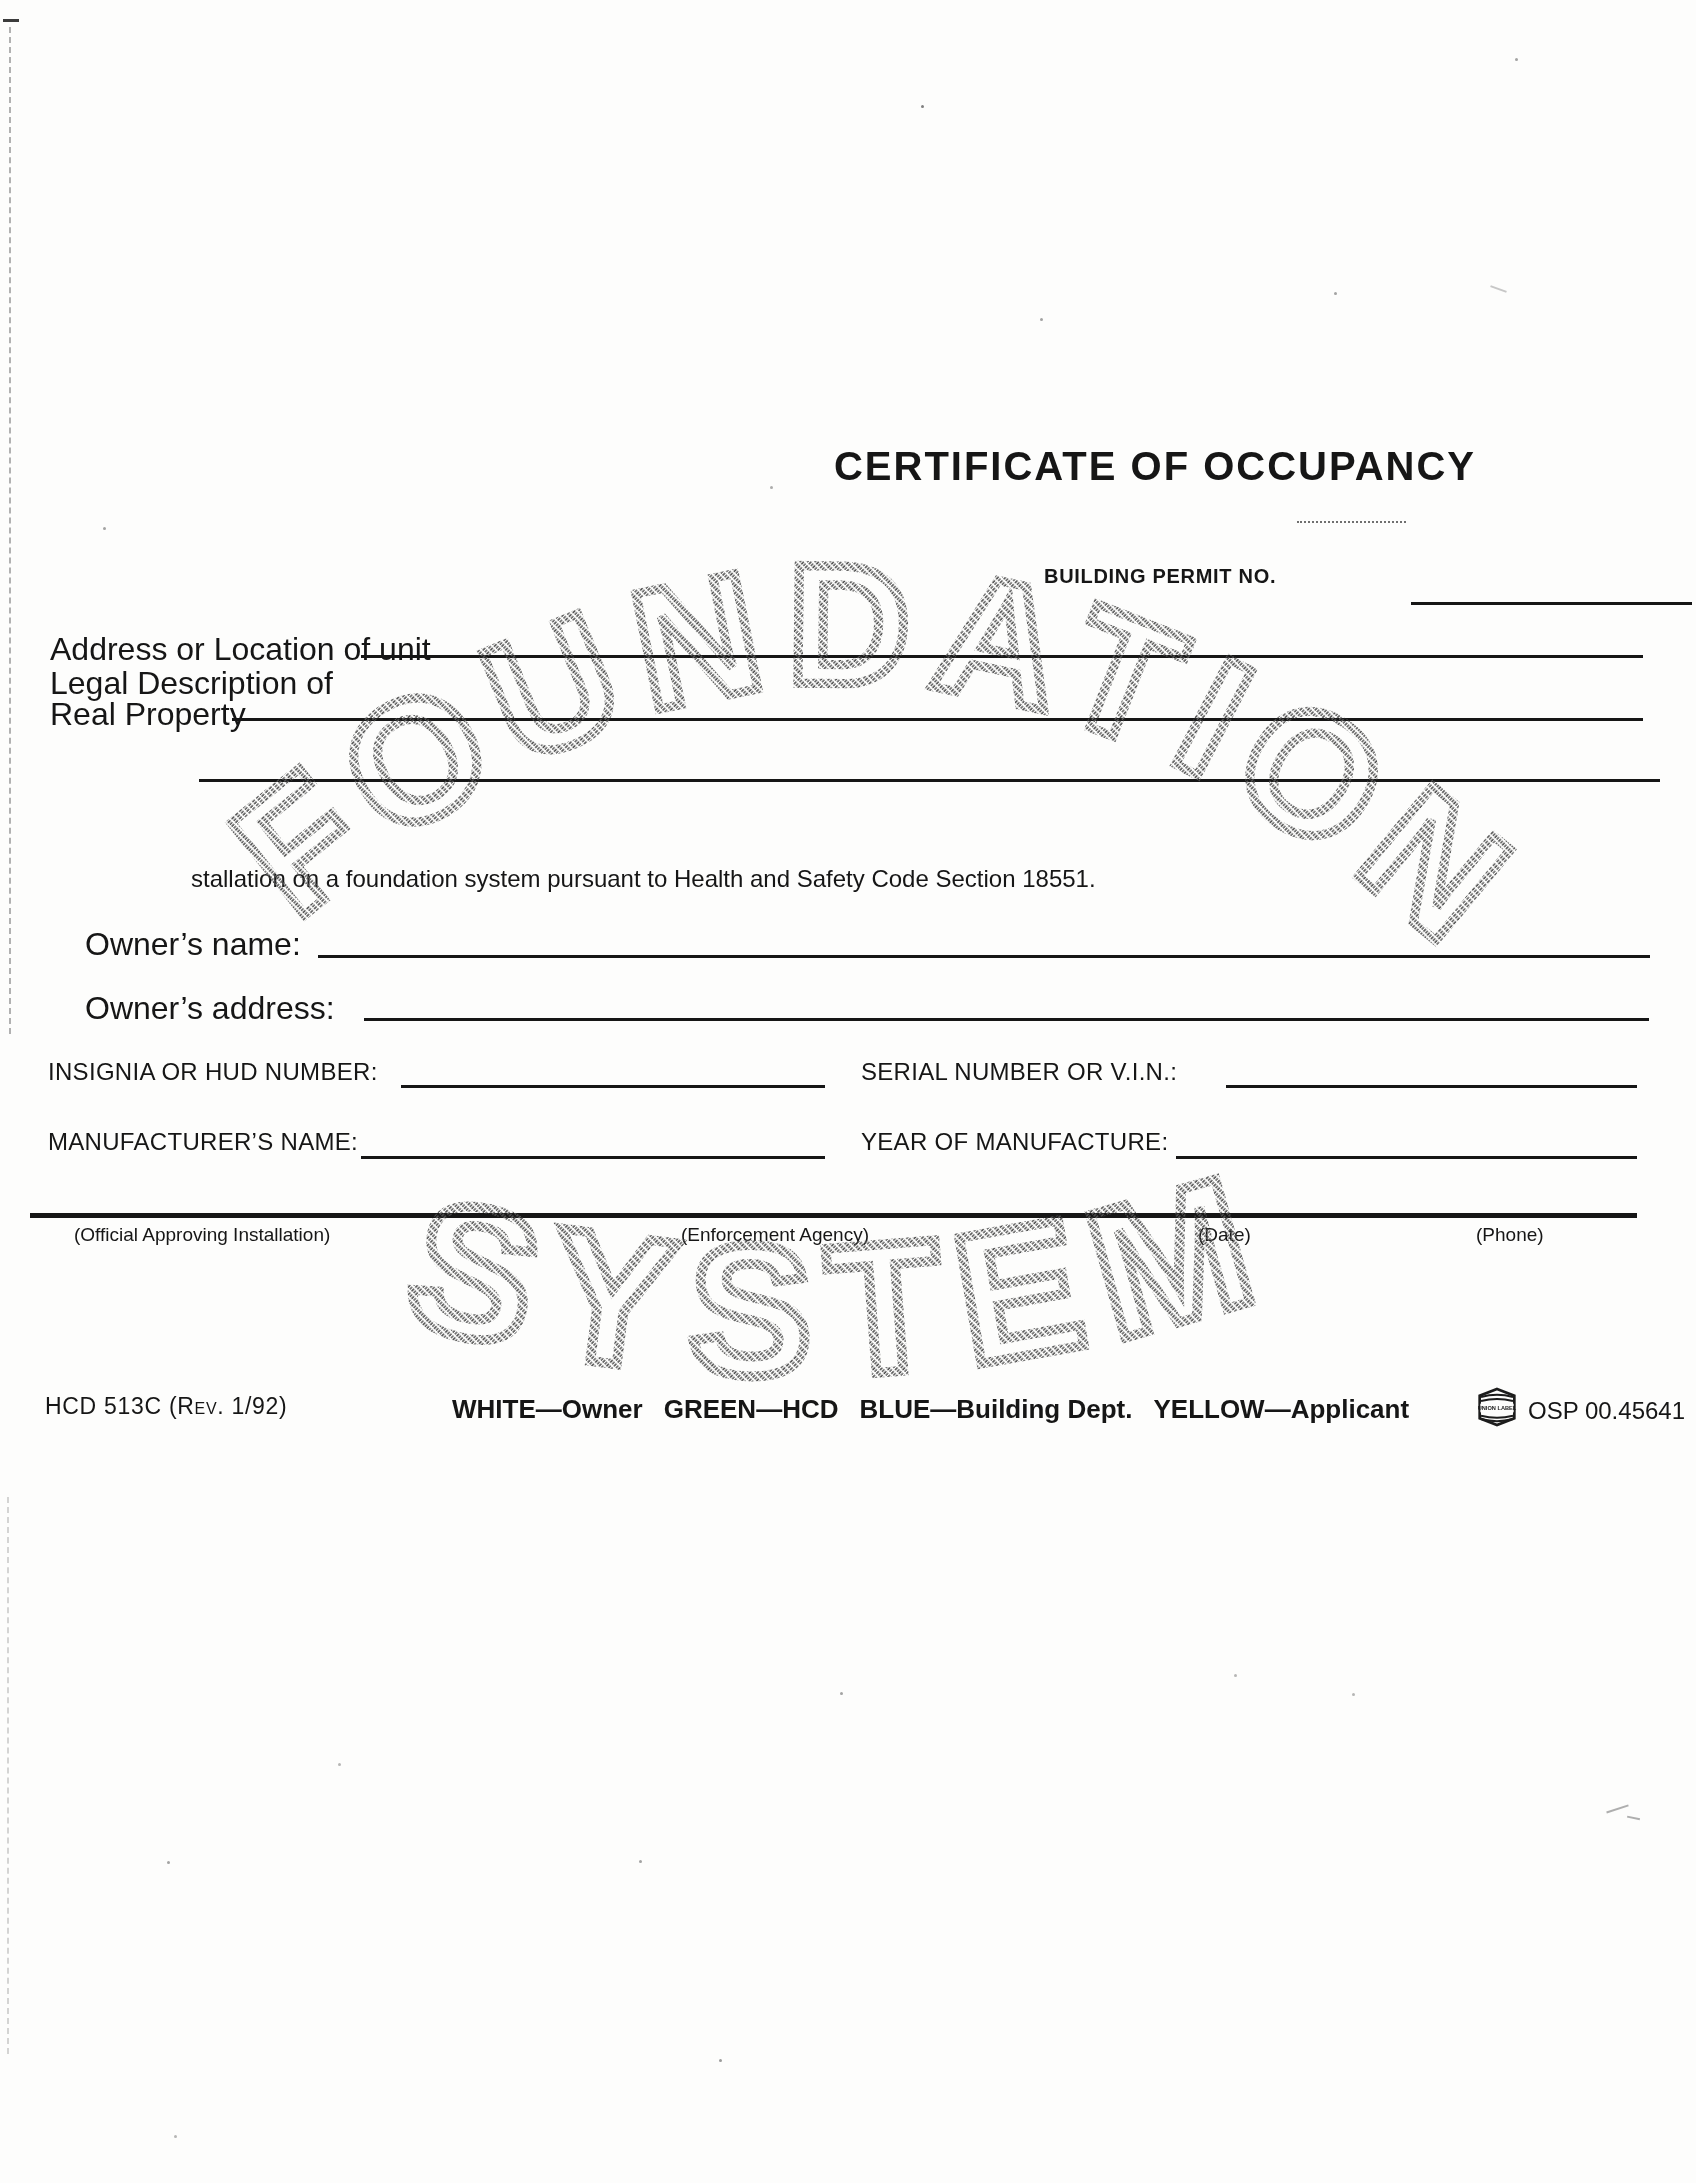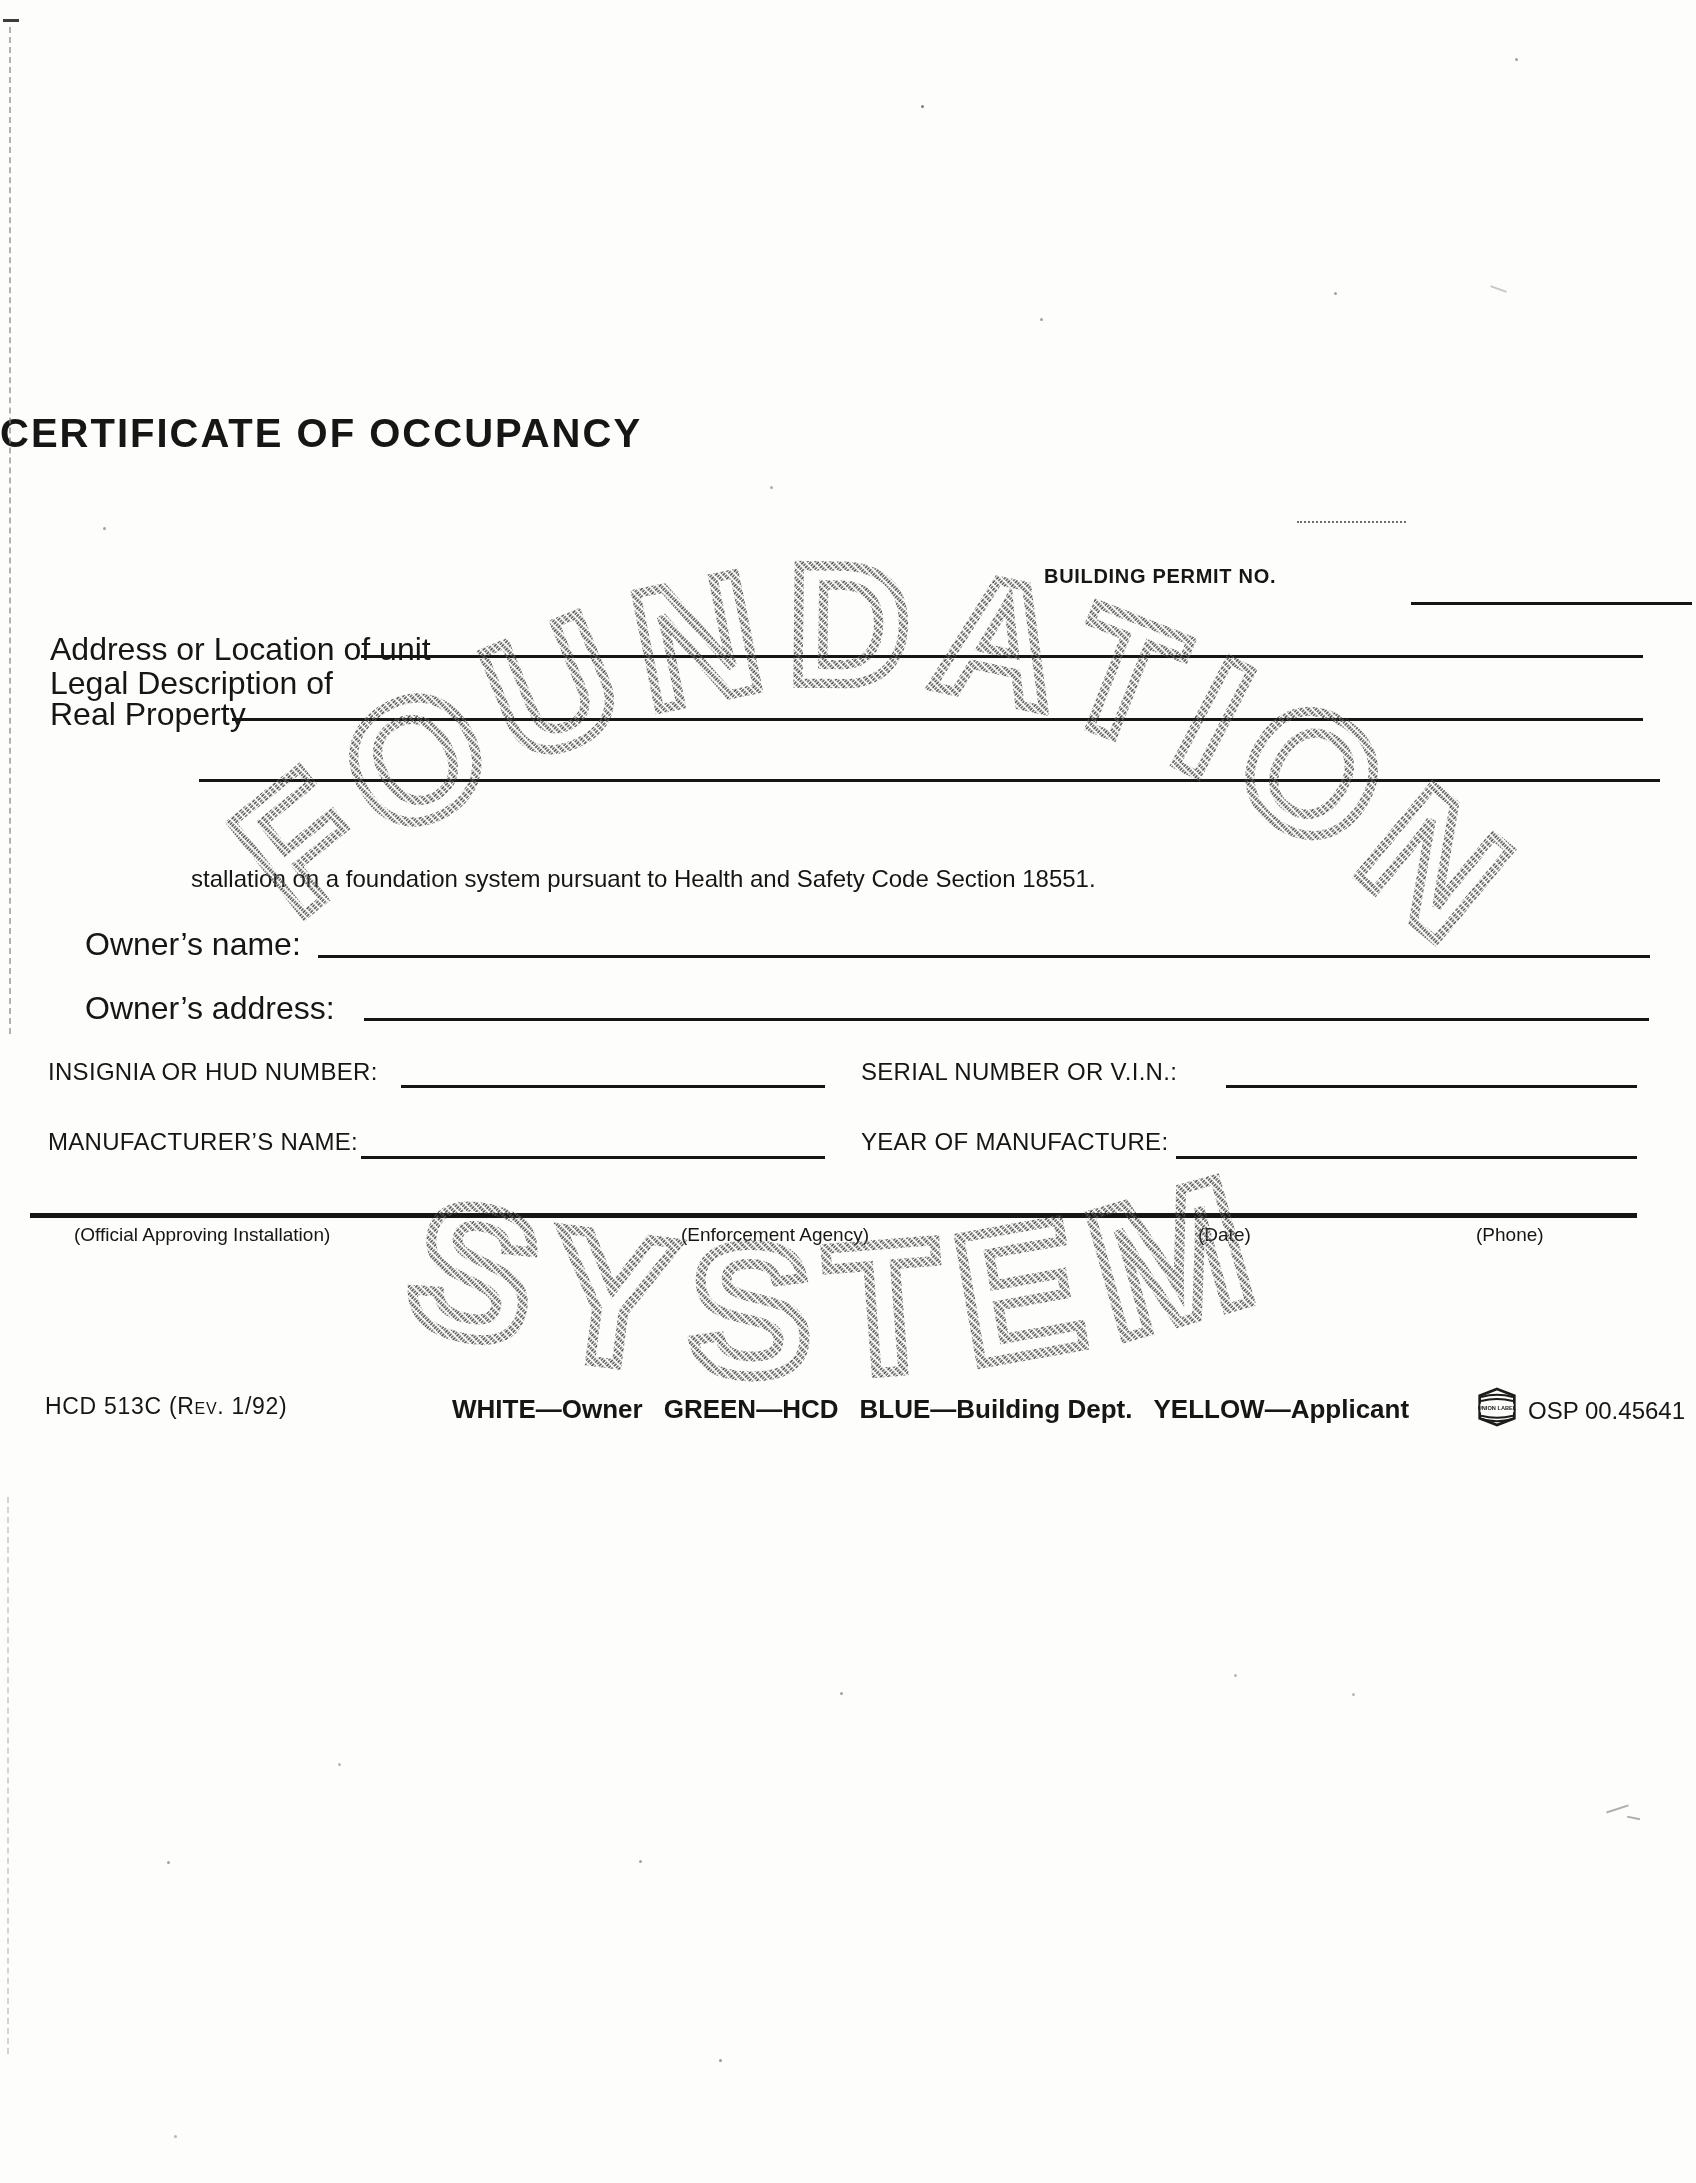--- a/index.html
+++ b/index.html
@@ -14,7 +14,7 @@
   .abs{position:absolute;}
   
   .title{
-    left:0;top:411px;width:1476px;text-align:left;
+    left:0;top:444px;width:1476px;text-align:right;
     font-size:40px;font-weight:bold;letter-spacing:2px;
   }
   

